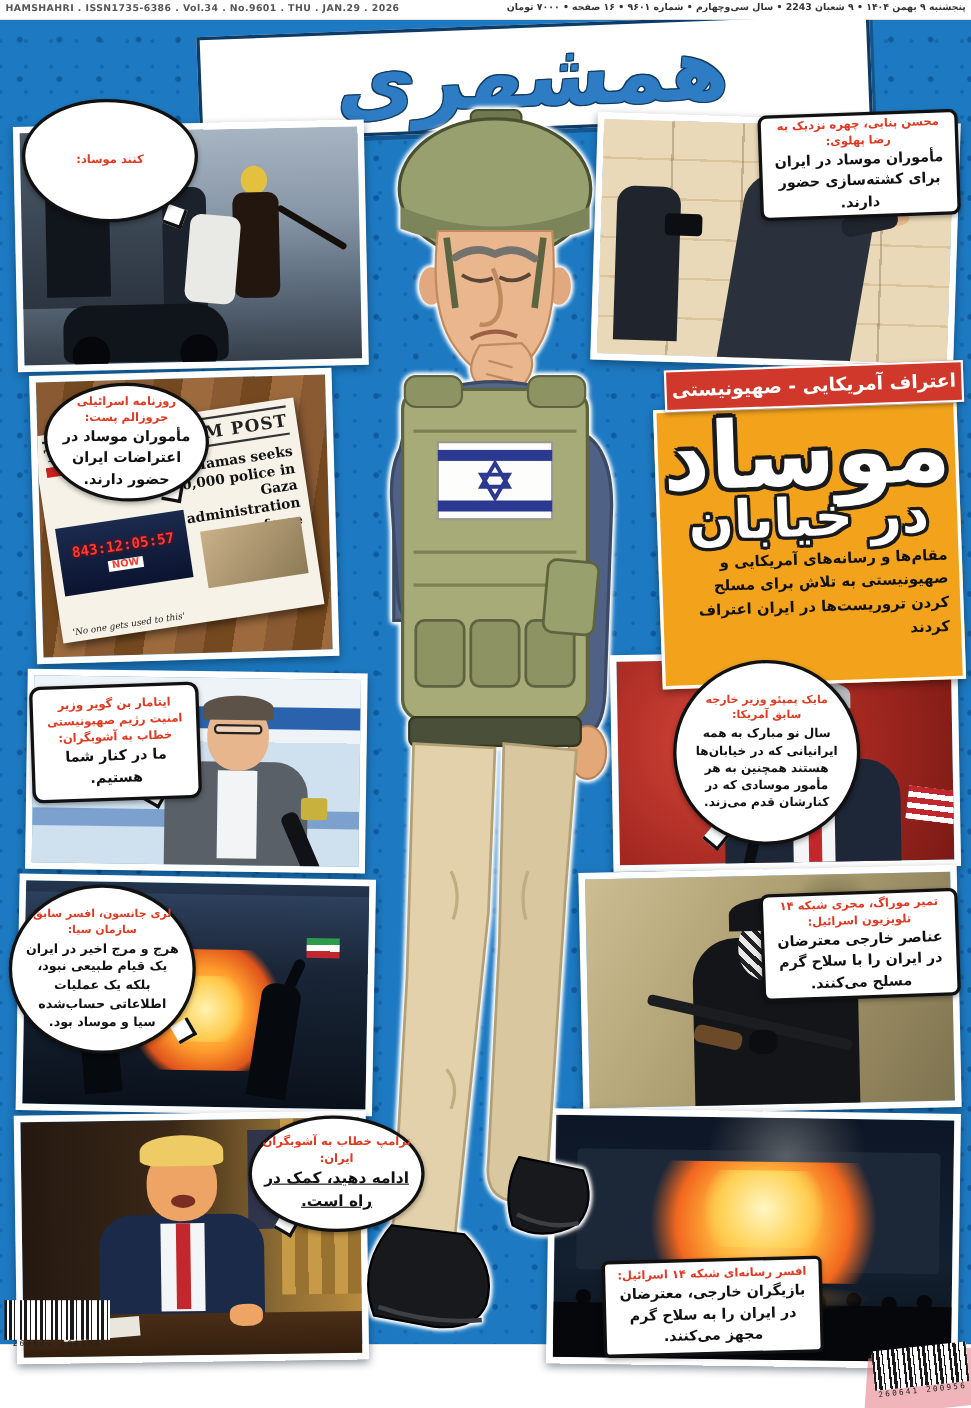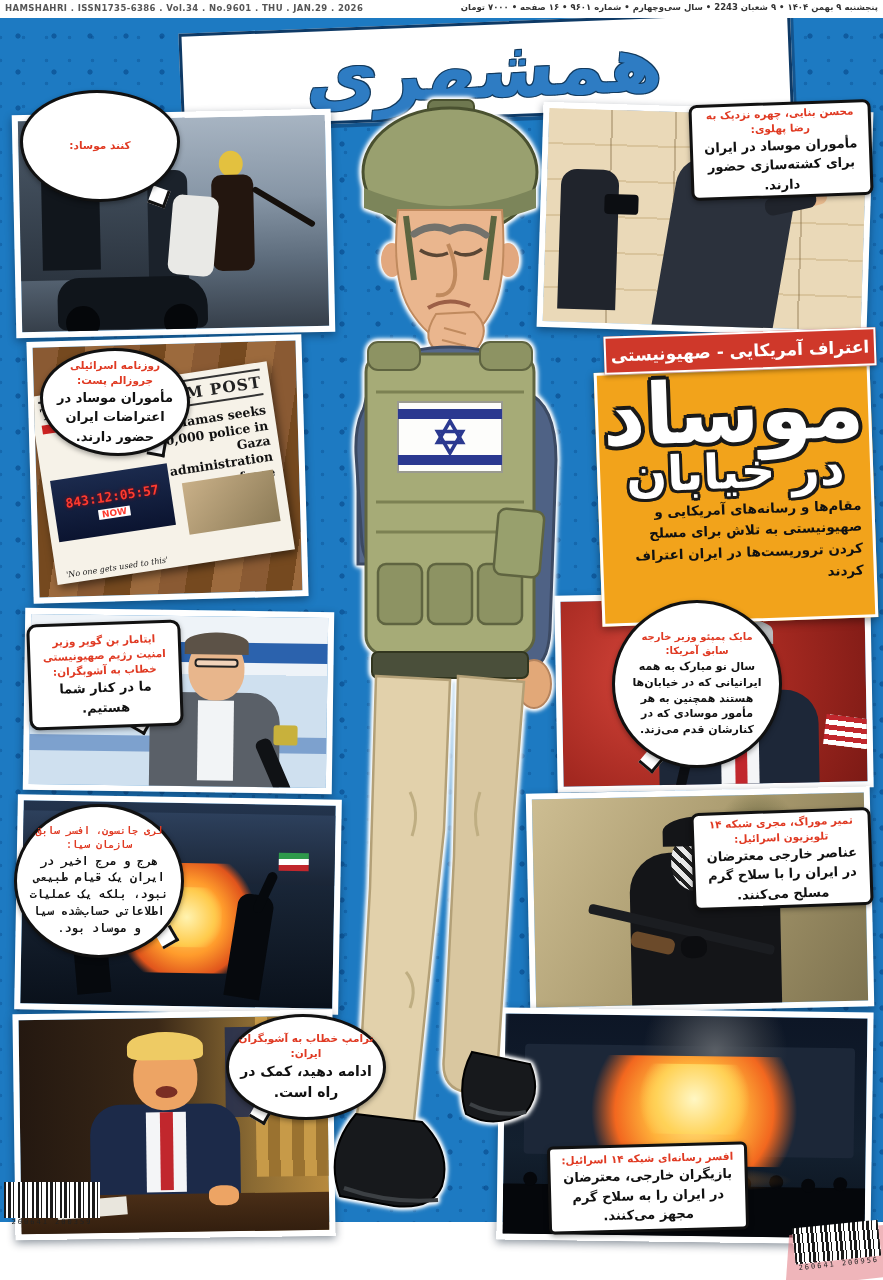--- a/index.html
+++ b/index.html
@@ -307,7 +307,7 @@
   </div>
 
   <div class="tail" style="left:158px;top:928px;transform:rotate(-30deg);"></div>
-  <div class="bubble" style="left:14px;top:804px;width:170px;height:154px;border-radius:50%;padding:12px;font-family:Liberation Mono, monospace;">
+  <div class="bubble" style="left:8px;top:804px;width:170px;height:154px;border-radius:50%;padding:12px;">
     <div class="t" style="font-size:10px;">لری جانسون، افسر سابق سازمان سیا:</div>
     <div class="x" style="font-size:11.5px;line-height:1.45;">هرج و مرج اخیر در ایران یک قیام طبیعی نبود، بلکه یک عملیات اطلاعاتی حساب‌شده سیا و موساد بود.</div>
   </div>

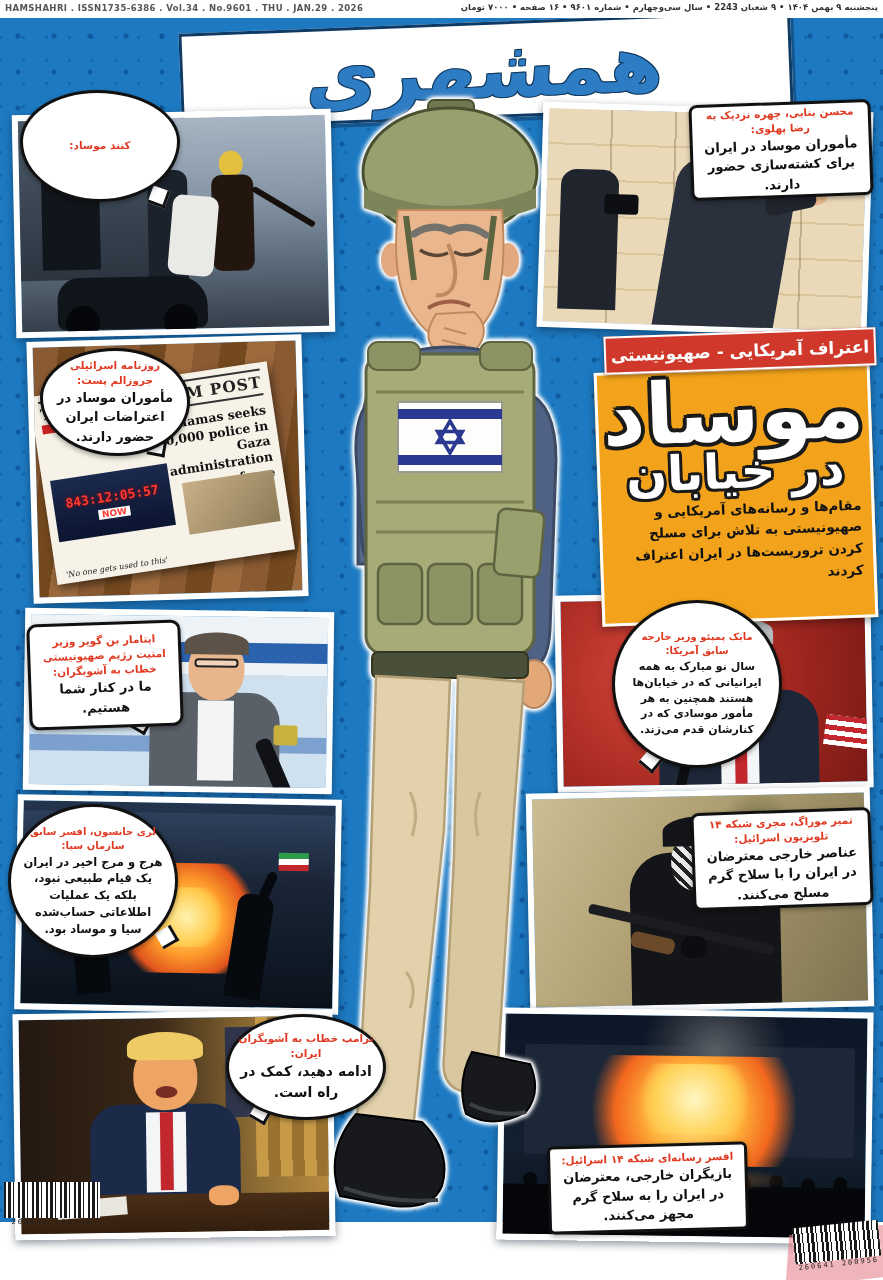--- a/index.html
+++ b/index.html
@@ -320,7 +320,7 @@
   <div class="tail" style="left:252px;top:1104px;transform:rotate(30deg);"></div>
   <div class="bubble" style="left:226px;top:1014px;width:160px;height:106px;border-radius:48% 52% 50% 50%/50% 50% 50% 50%;">
     <div class="t">ترامپ خطاب به آشوبگران ایران:</div>
-    <div class="x" style="font-size:14px;">ادامه دهید، کمک در راه است.</div>
+    <div class="x" style="font-size:14px;text-decoration:underline;">ادامه دهید، کمک در راه است.</div>
   </div>
 
   <div class="bubble" style="left:548px;top:1144px;width:200px;height:88px;border-radius:6px;transform:rotate(-1.5deg);">

